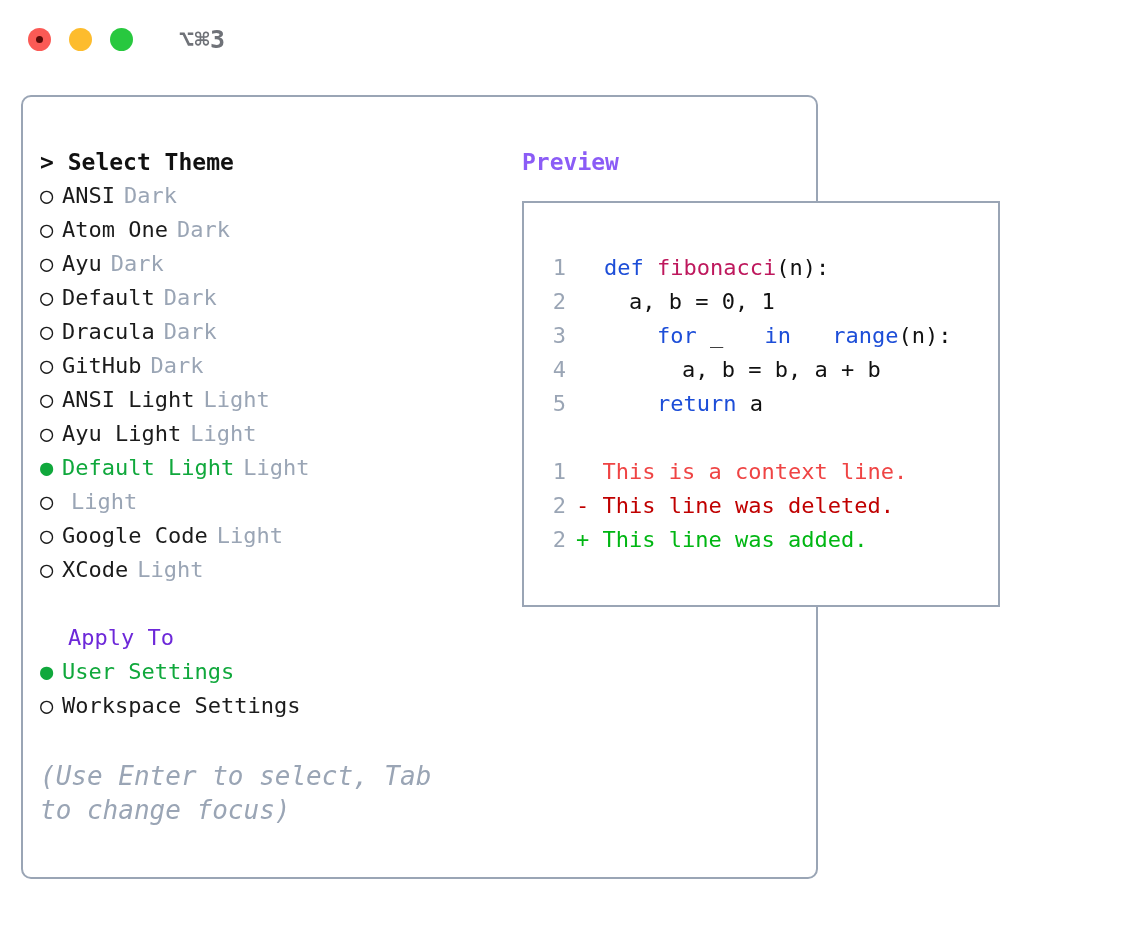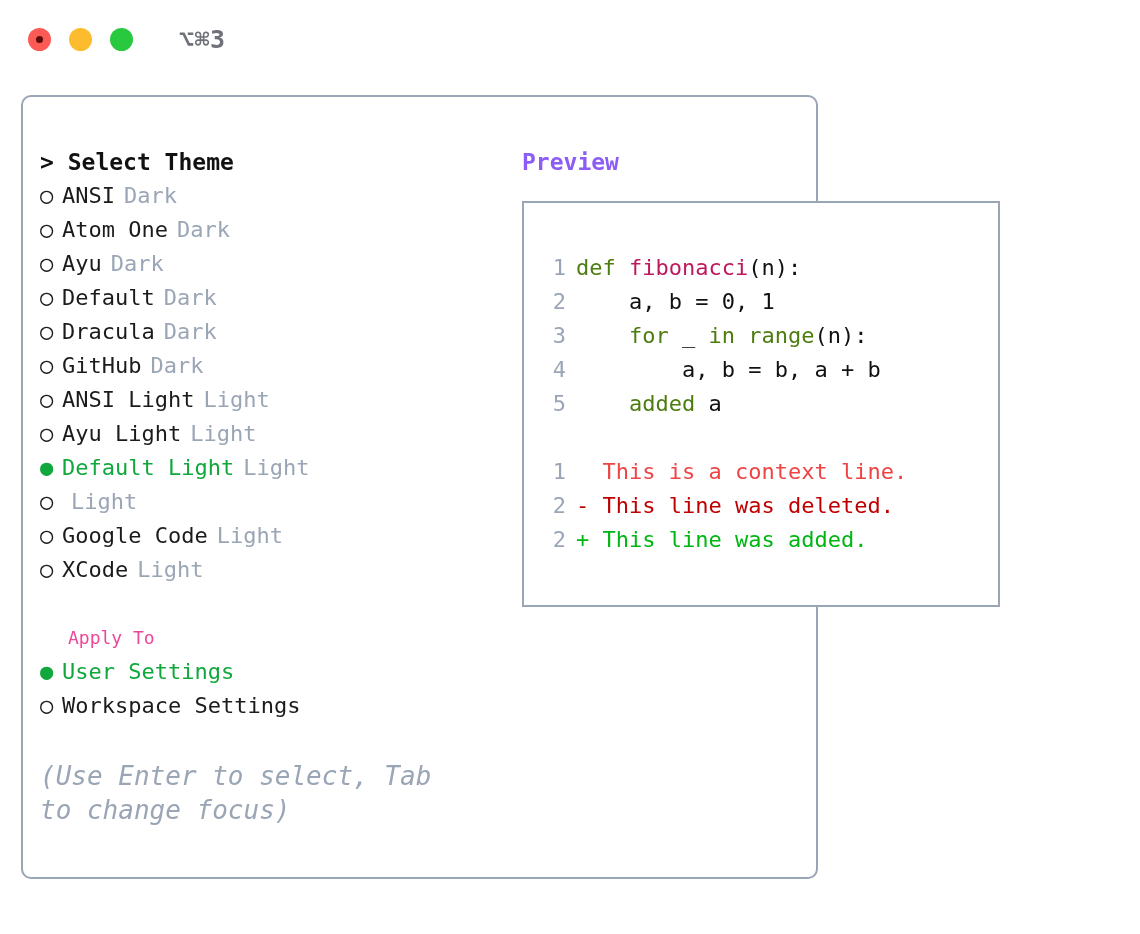--- a/index.html
+++ b/index.html
@@ -175,7 +175,7 @@
   }
   .code-text { color: #111111; }
 
-  .tok-kw   { color: #4d7c0f; }
+  .tok-kw   { color: #1d4ed8; margin-left: 28px; }
   .tok-fn   { color: #be185d; text-align: center; }
   .tok-pl   { color: #111111; }
 

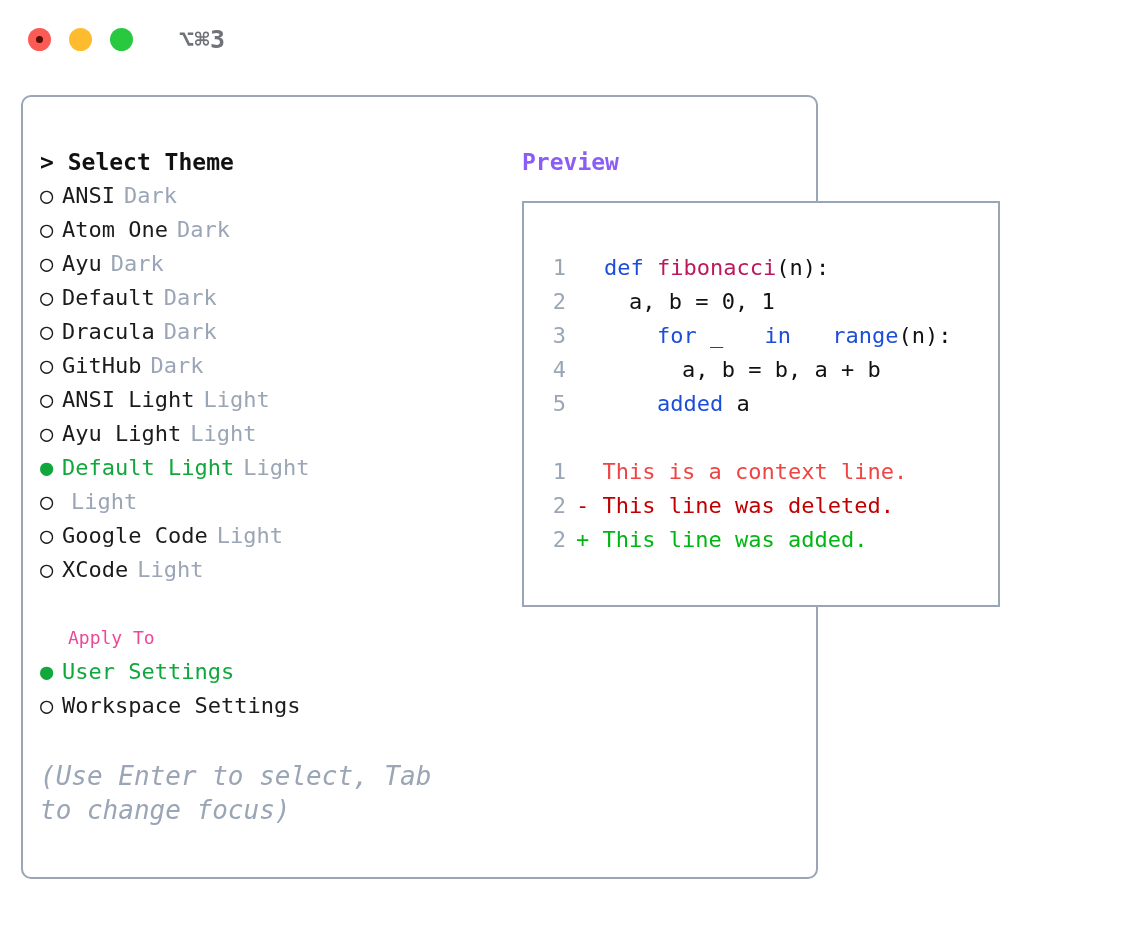--- a/index.html
+++ b/index.html
@@ -312,7 +312,7 @@
 
           <div class="code-line">
             <span class="lineno">5</span>
-            <span class="code-text"><span class="tok-pl">    </span><span class="tok-kw">added</span><span class="tok-pl"> a</span></span>
+            <span class="code-text"><span class="tok-pl">    </span><span class="tok-kw">return</span><span class="tok-pl"> a</span></span>
           </div>
 
           <div class="diff-gap"></div>

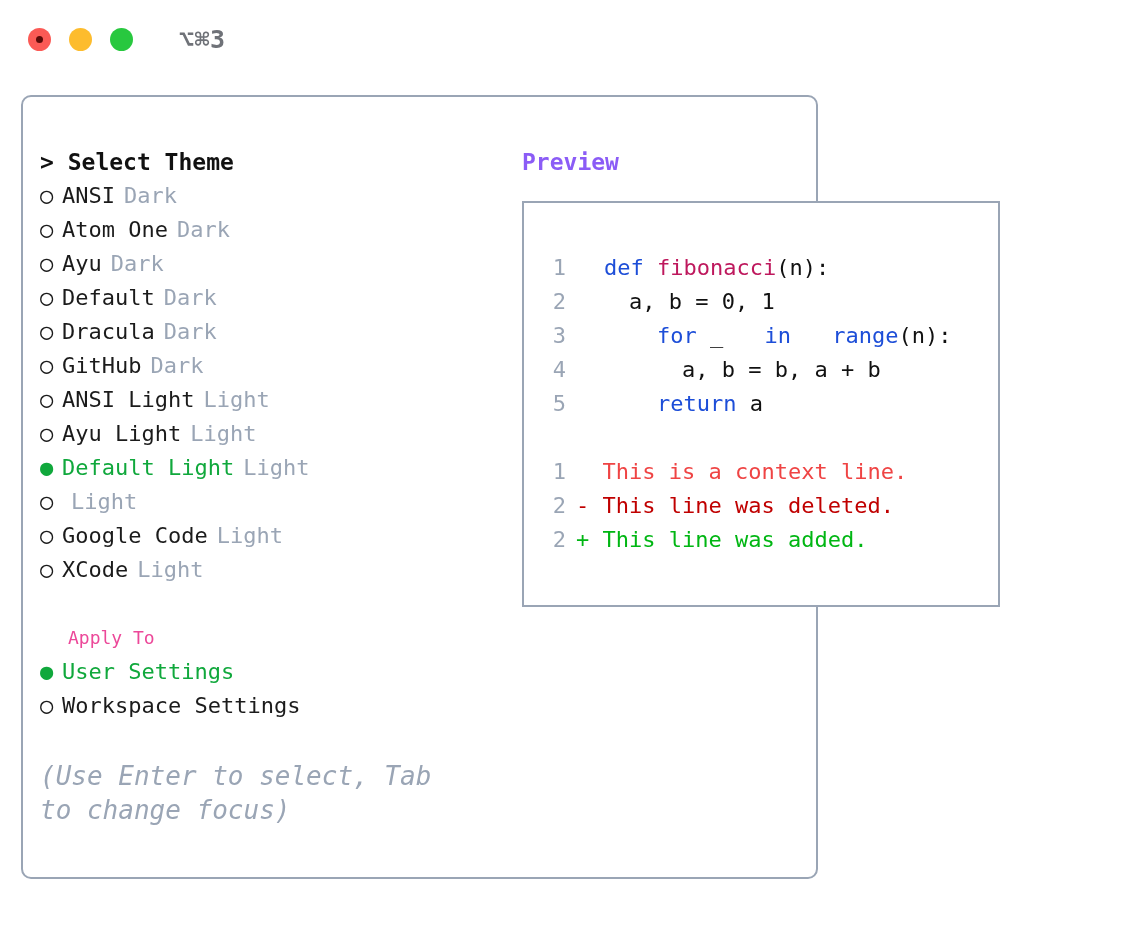--- a/index.html
+++ b/index.html
@@ -123,9 +123,9 @@
   .section-spacer { height: 34px; }
 
   .apply-heading {
-    font-size: 18px;
-    line-height: 34px;
-    color: #ec4899;
+    font-size: 22px;
+    line-height: 34px;
+    color: #6d28d9;
     padding-left: 28px;
     white-space: pre;
   }

